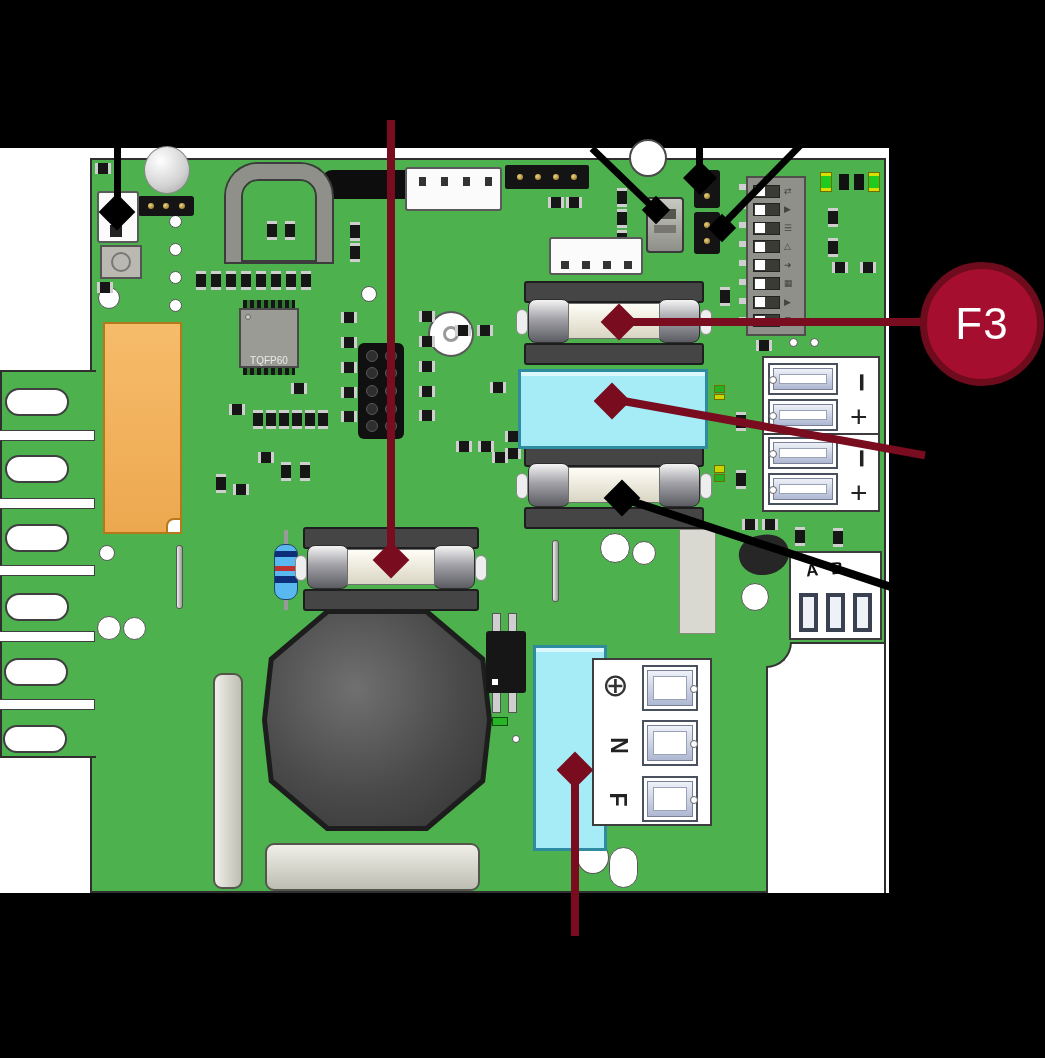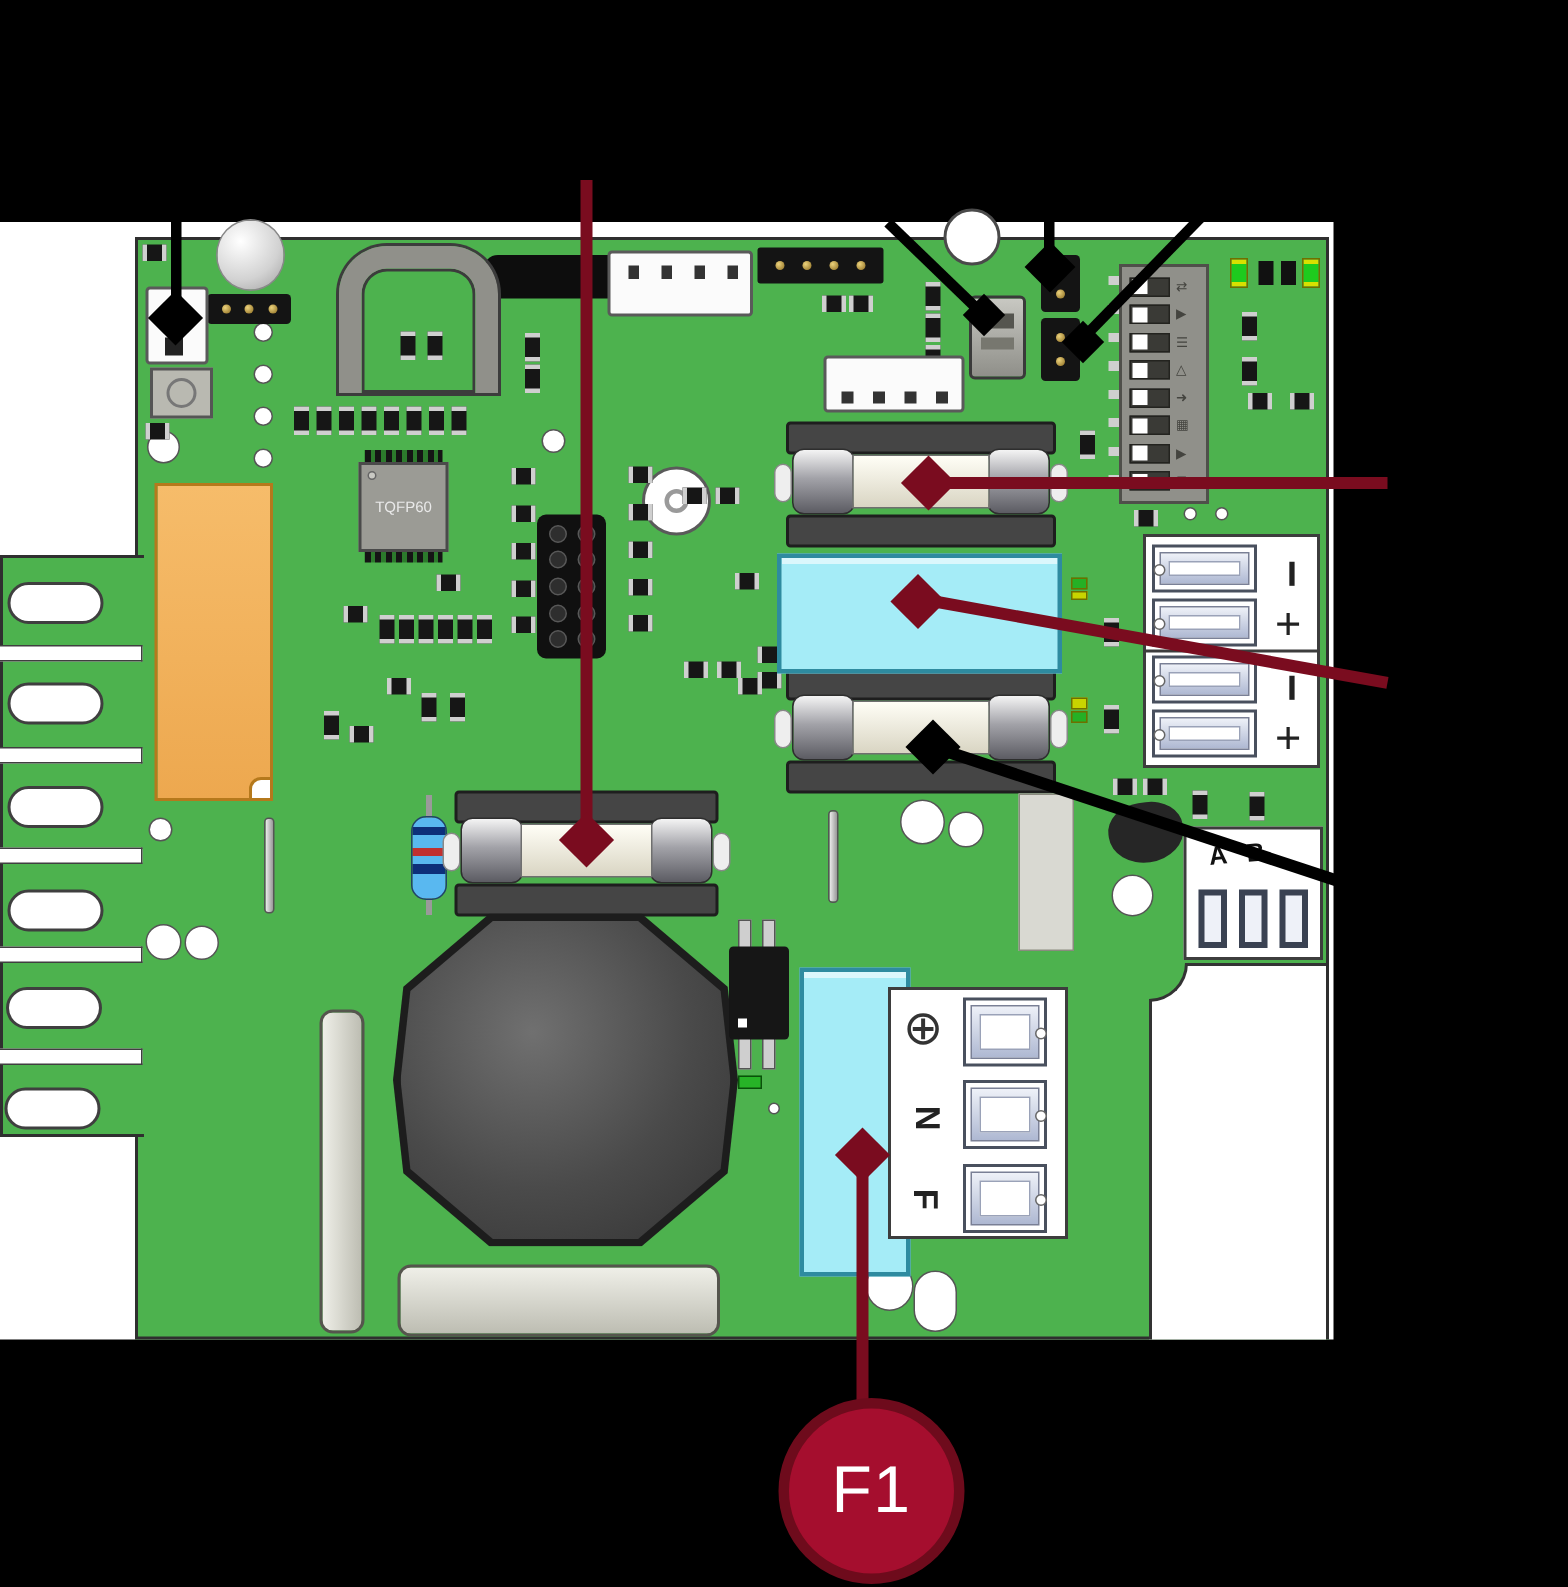--- a/index.html
+++ b/index.html
@@ -459,6 +459,9 @@
   <div class="abs leader blk-line" style="left:722px;top:222px;width:112px;height:7px;transform:rotate(-45.7deg);"></div>
   <div class="abs diamond blk-line" style="left:712px;top:218px;width:20px;height:20px;"></div>
 
+  <div class="abs callout" style="left:920px;top:262px;">
+      <span>F3</span>
+    </div>
   <div class="abs callout" style="left:519px;top:932px;">
       <span>F1</span>
     </div>

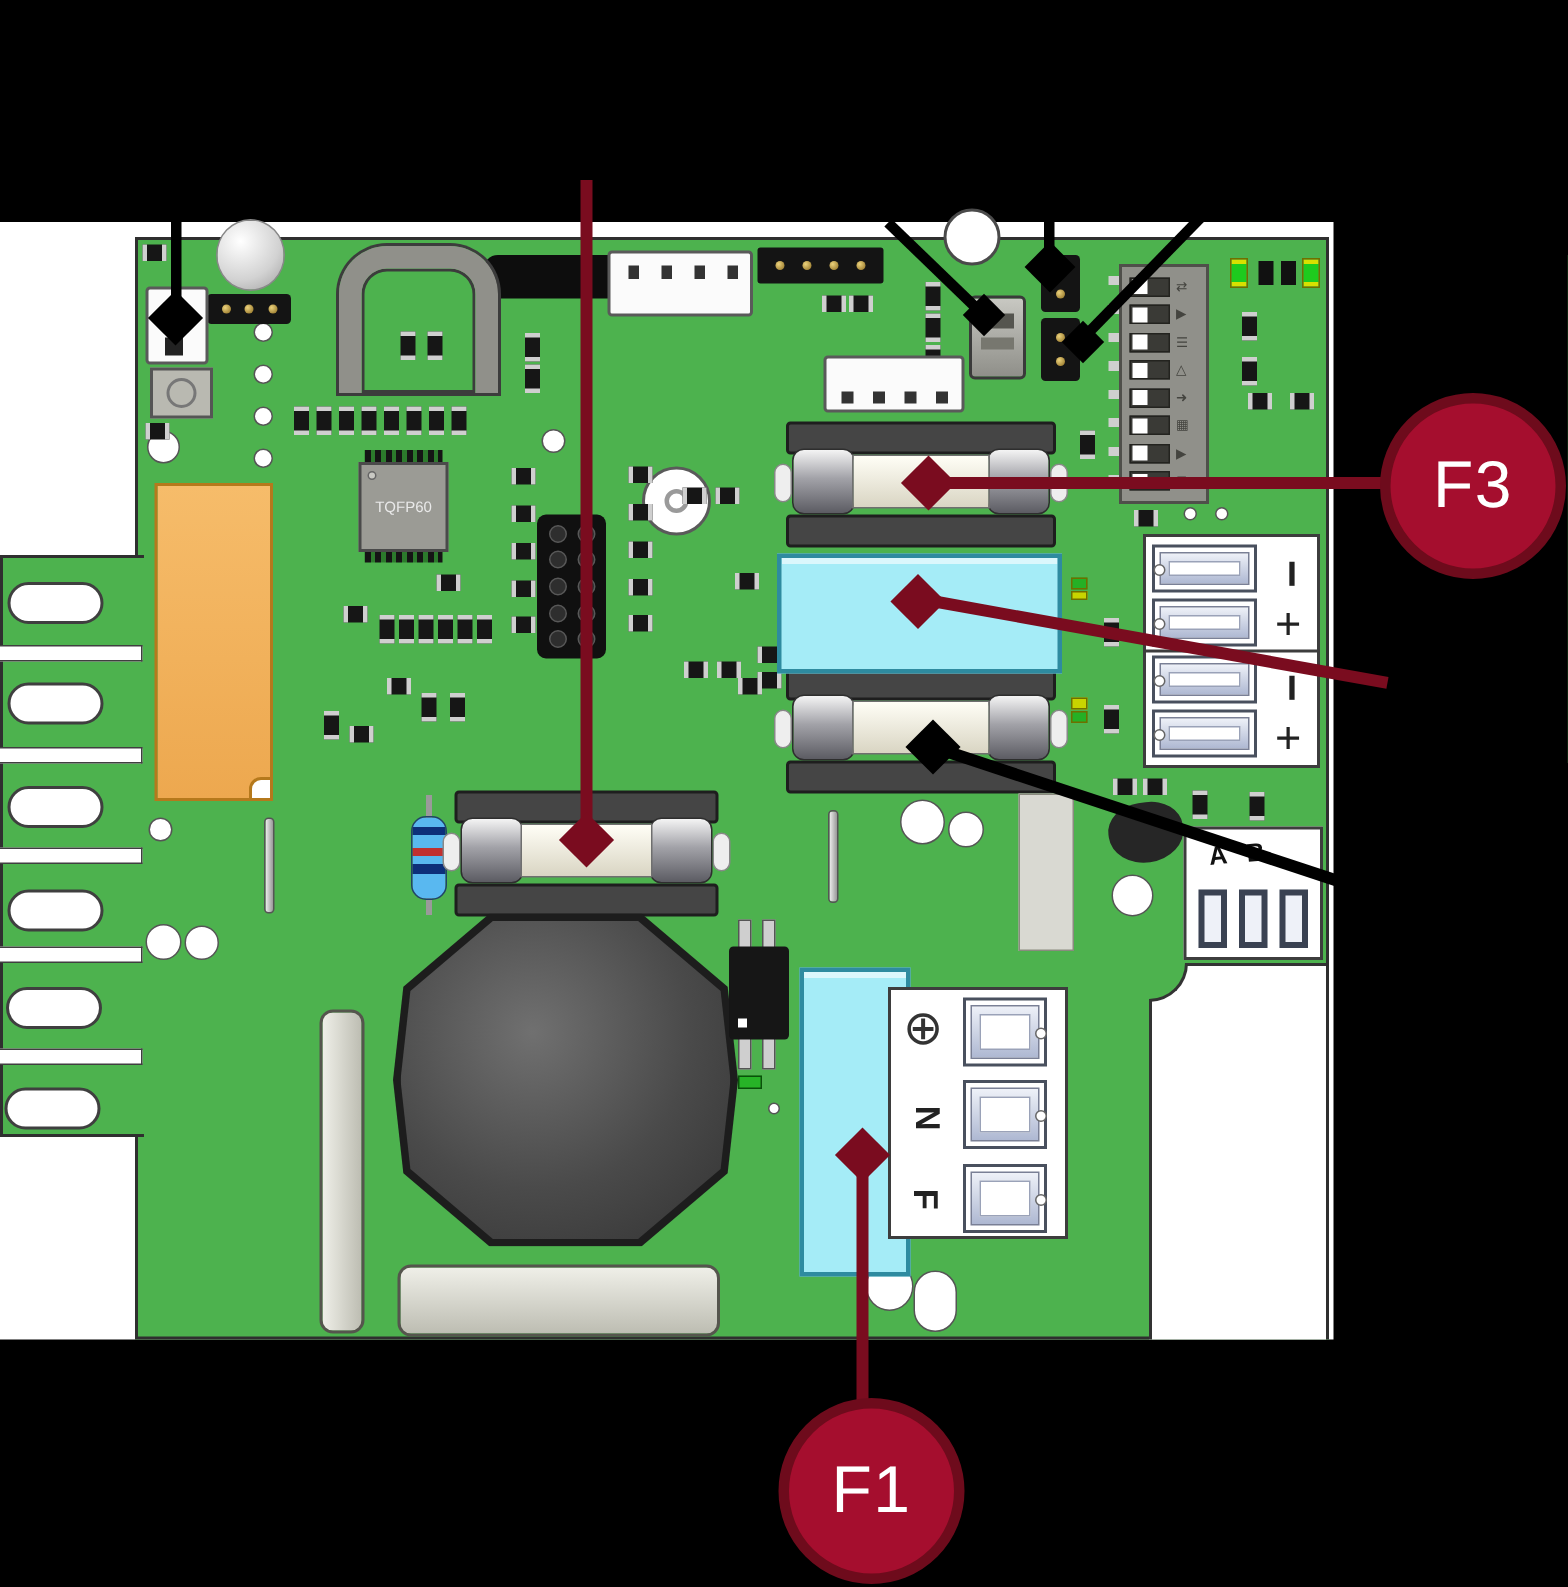--- a/index.html
+++ b/index.html
@@ -216,7 +216,7 @@
 
   <div class="abs" style="left:243px;top:300px;width:52px;height:9px;background:repeating-linear-gradient(90deg,#151515 0 4px,#2c7a2c 4px 7px);z-index:8;"></div>
   <div class="abs" style="left:243px;top:366px;width:52px;height:9px;background:repeating-linear-gradient(90deg,#151515 0 4px,#2c7a2c 4px 7px);z-index:8;"></div>
-  <div class="abs" style="left:239px;top:308px;width:60px;height:60px;background:#9b9b95;border:2px solid #4a4a4a;z-index:9;display:flex;align-items:center;justify-content:center;">
+  <div class="abs" style="left:239px;top:308px;width:60px;height:60px;background:#9b9b95;border:2px solid #4a4a4a;z-index:9;display:flex;align-items:flex-end;justify-content:center;">
     <span class="chiptxt">TQFP60</span>
     <div class="abs" style="left:4px;top:4px;width:6px;height:6px;border:1px solid #666;border-radius:50%;background:#c9c9c3;"></div>
   </div>

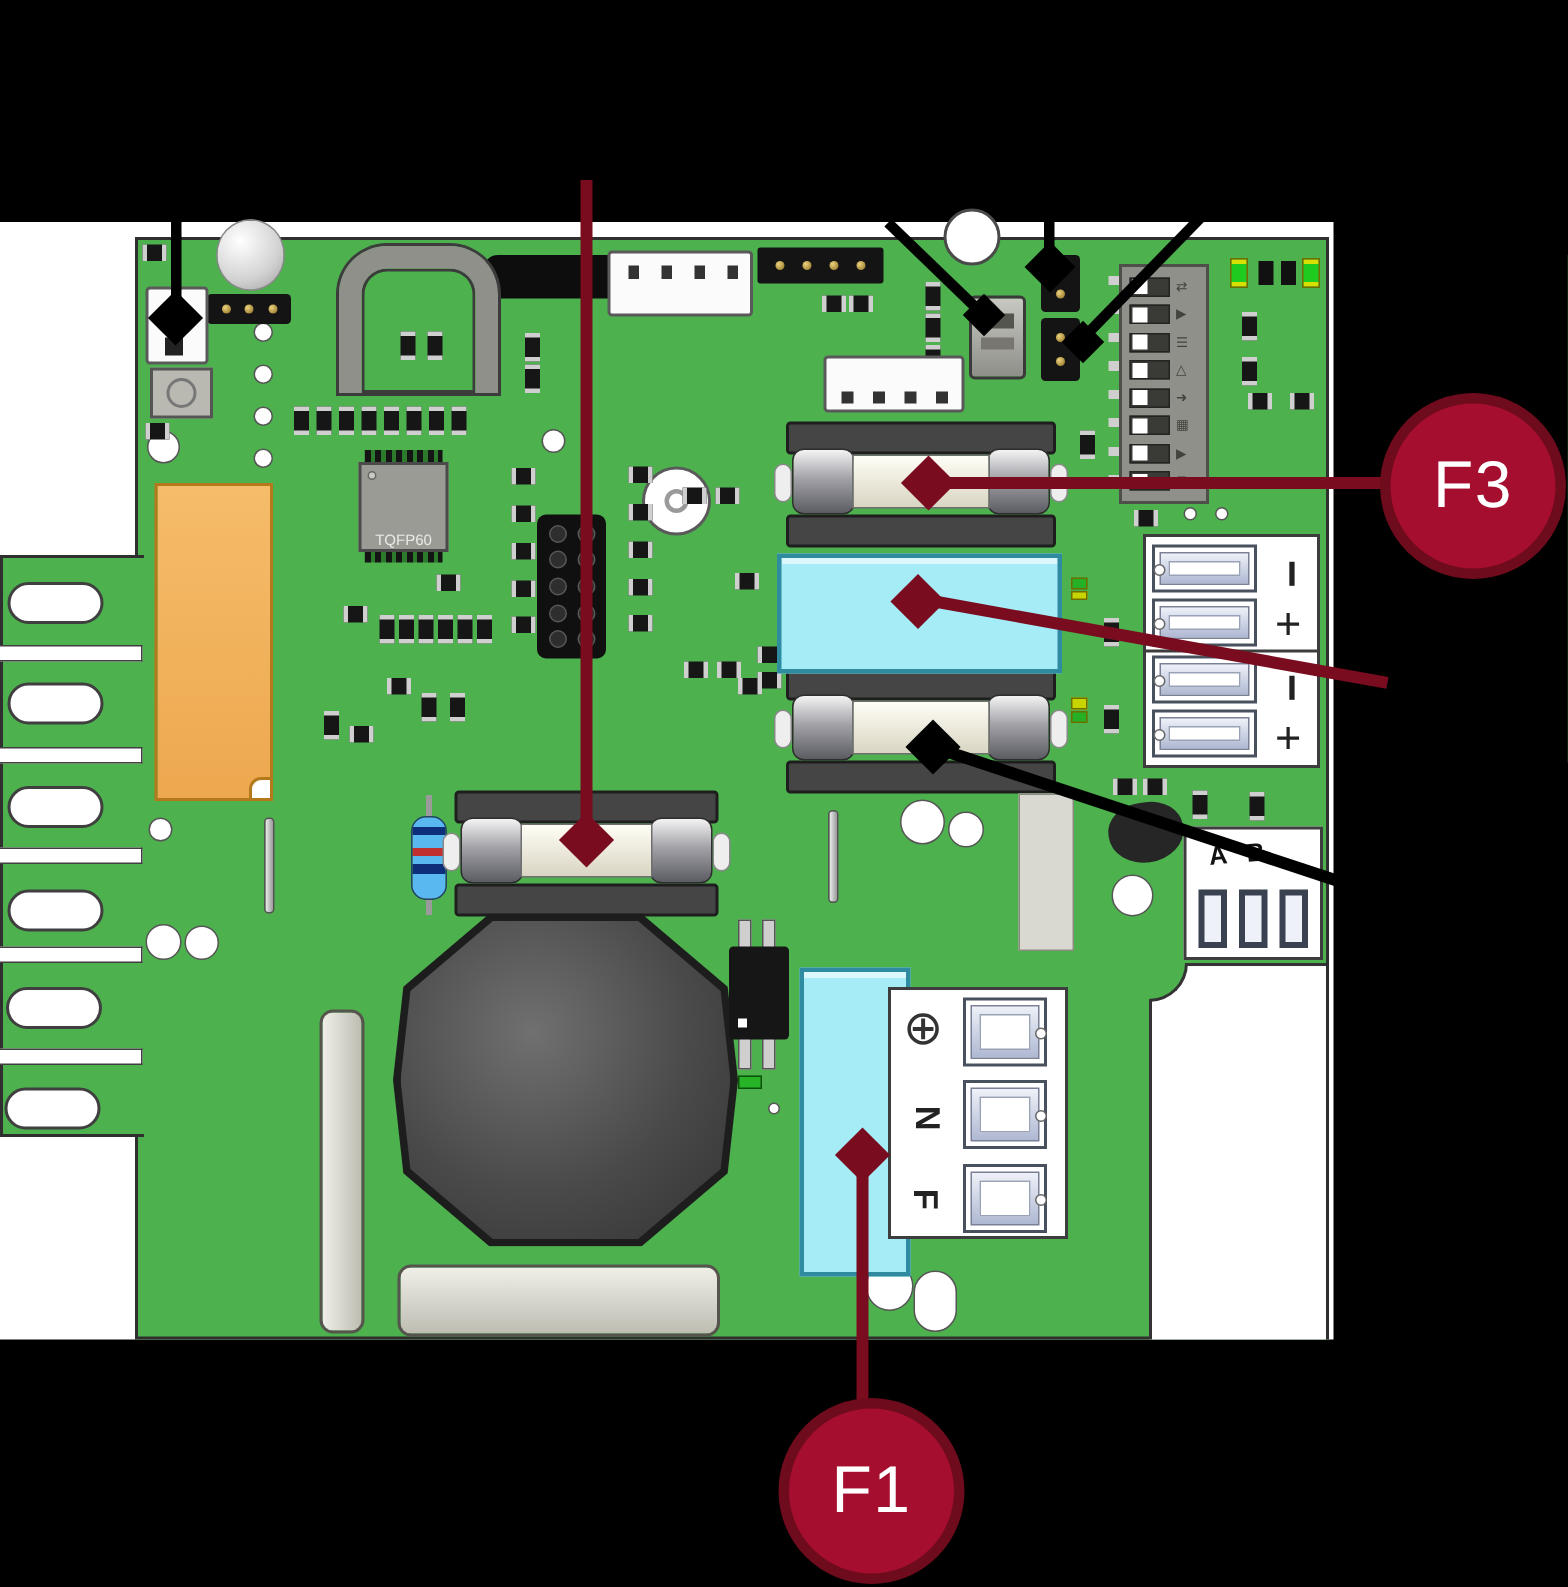--- a/index.html
+++ b/index.html
@@ -462,9 +462,6 @@
   <div class="abs callout" style="left:920px;top:262px;">
       <span>F3</span>
     </div>
-  <div class="abs callout" style="left:519px;top:932px;">
-      <span>F1</span>
-    </div>
 
 </div>
 

